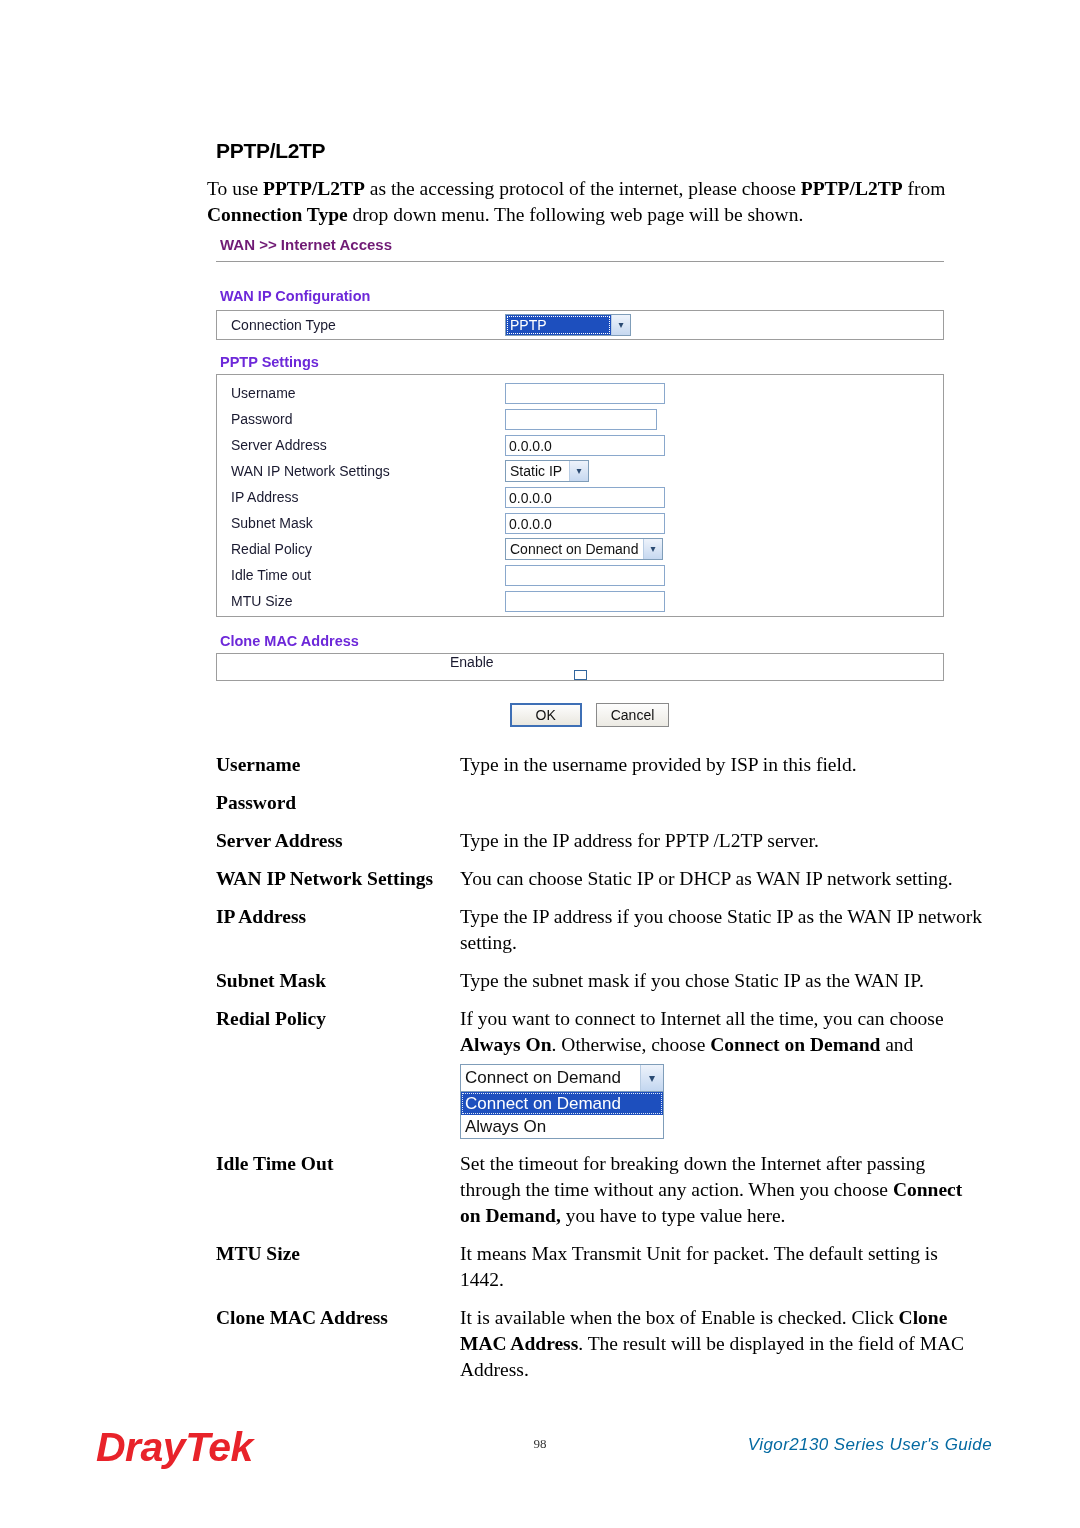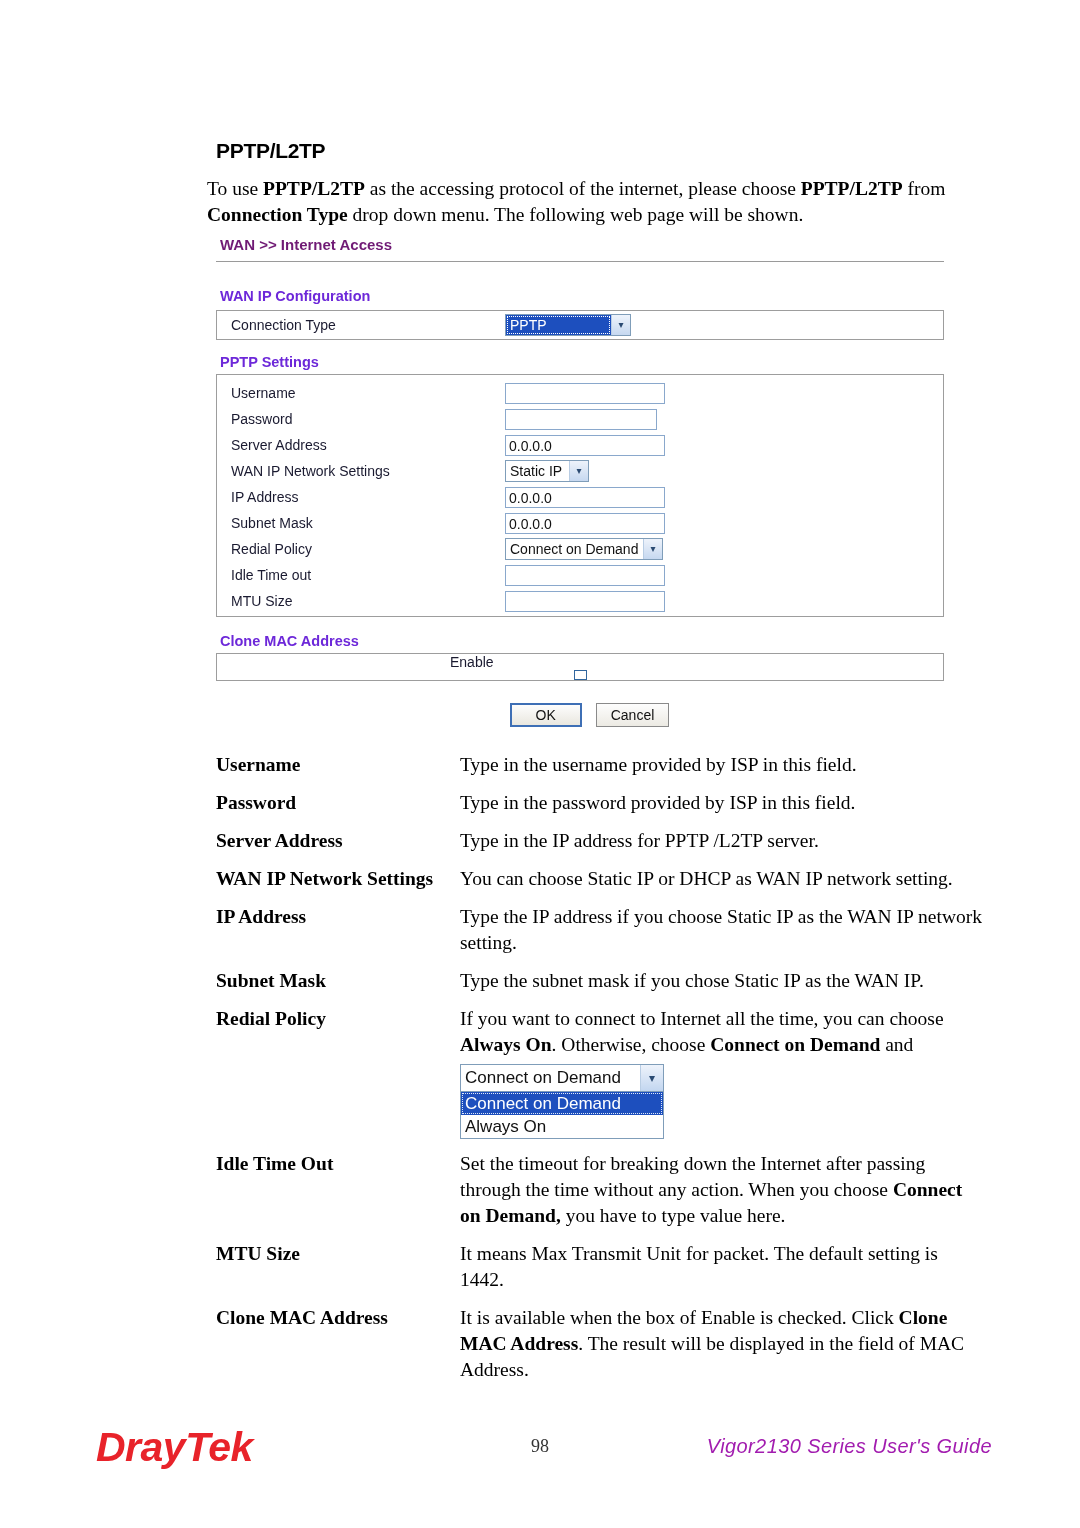--- a/index.html
+++ b/index.html
@@ -393,9 +393,6 @@
     </div>
     <div class="defrow">
       <div class="defterm">Password</div>
-      <div class="defdesc">
-        <div><span>Type in the password provided by ISP in this field.</span></div>
-      </div>
     </div>
     <div class="defrow">
       <div class="defterm">Server Address</div>

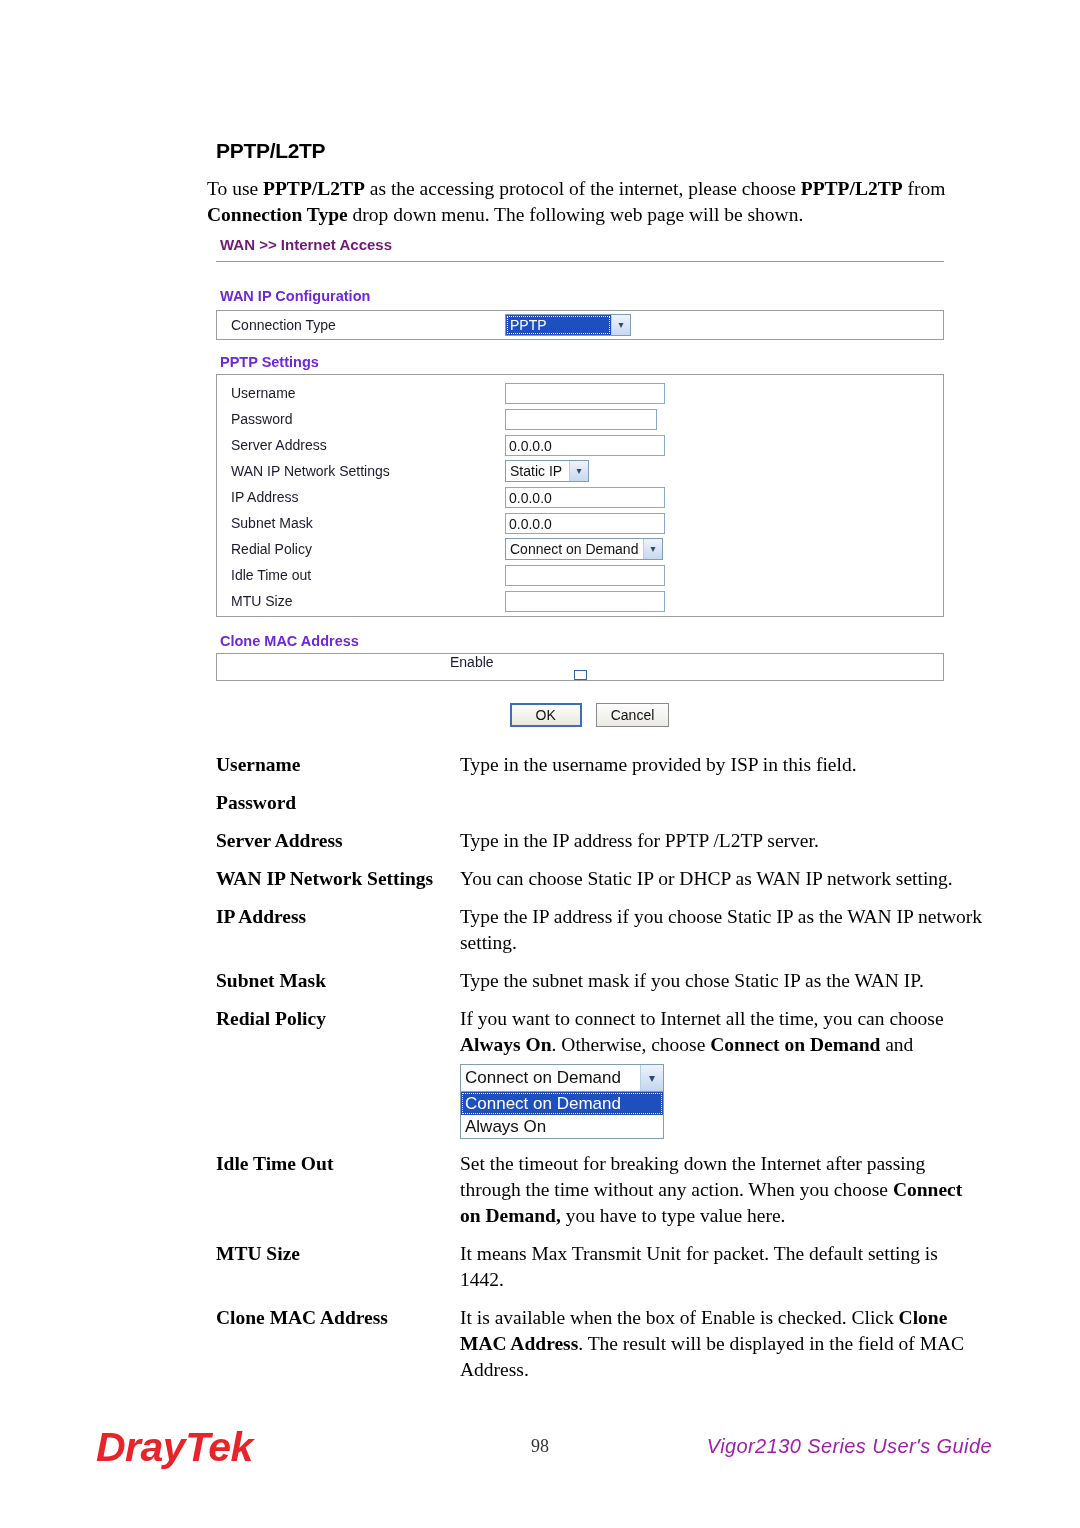--- a/index.html
+++ b/index.html
@@ -273,7 +273,7 @@
     width: 1080px;
     text-align: center;
     font-family: "Liberation Serif", serif;
-    font-size: 18px;
+    font-size: 13px;
     color: #333;
   }
   .footer-guide {

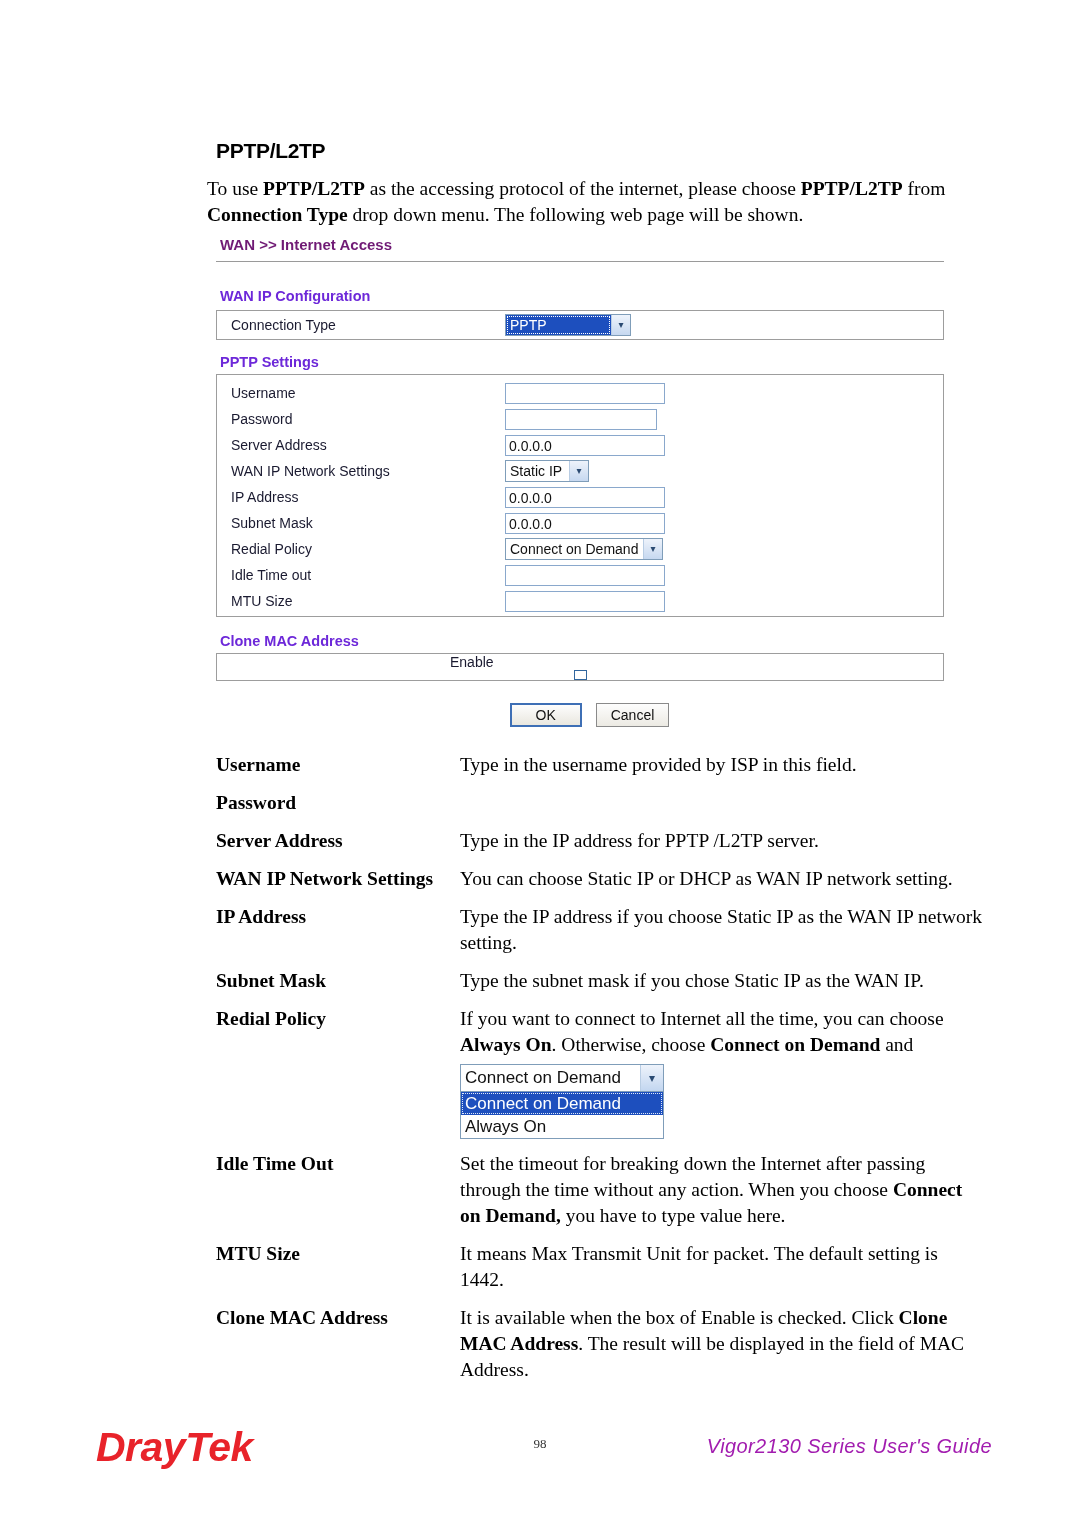--- a/index.html
+++ b/index.html
@@ -282,8 +282,8 @@
     top: 1435px;
     font-family: "Liberation Sans", sans-serif;
     font-style: italic;
-    font-size: 20px;
-    color: #a21caf;
+    font-size: 17px;
+    color: #0369a1;
     letter-spacing: 0.4px;
   }
 </style>

